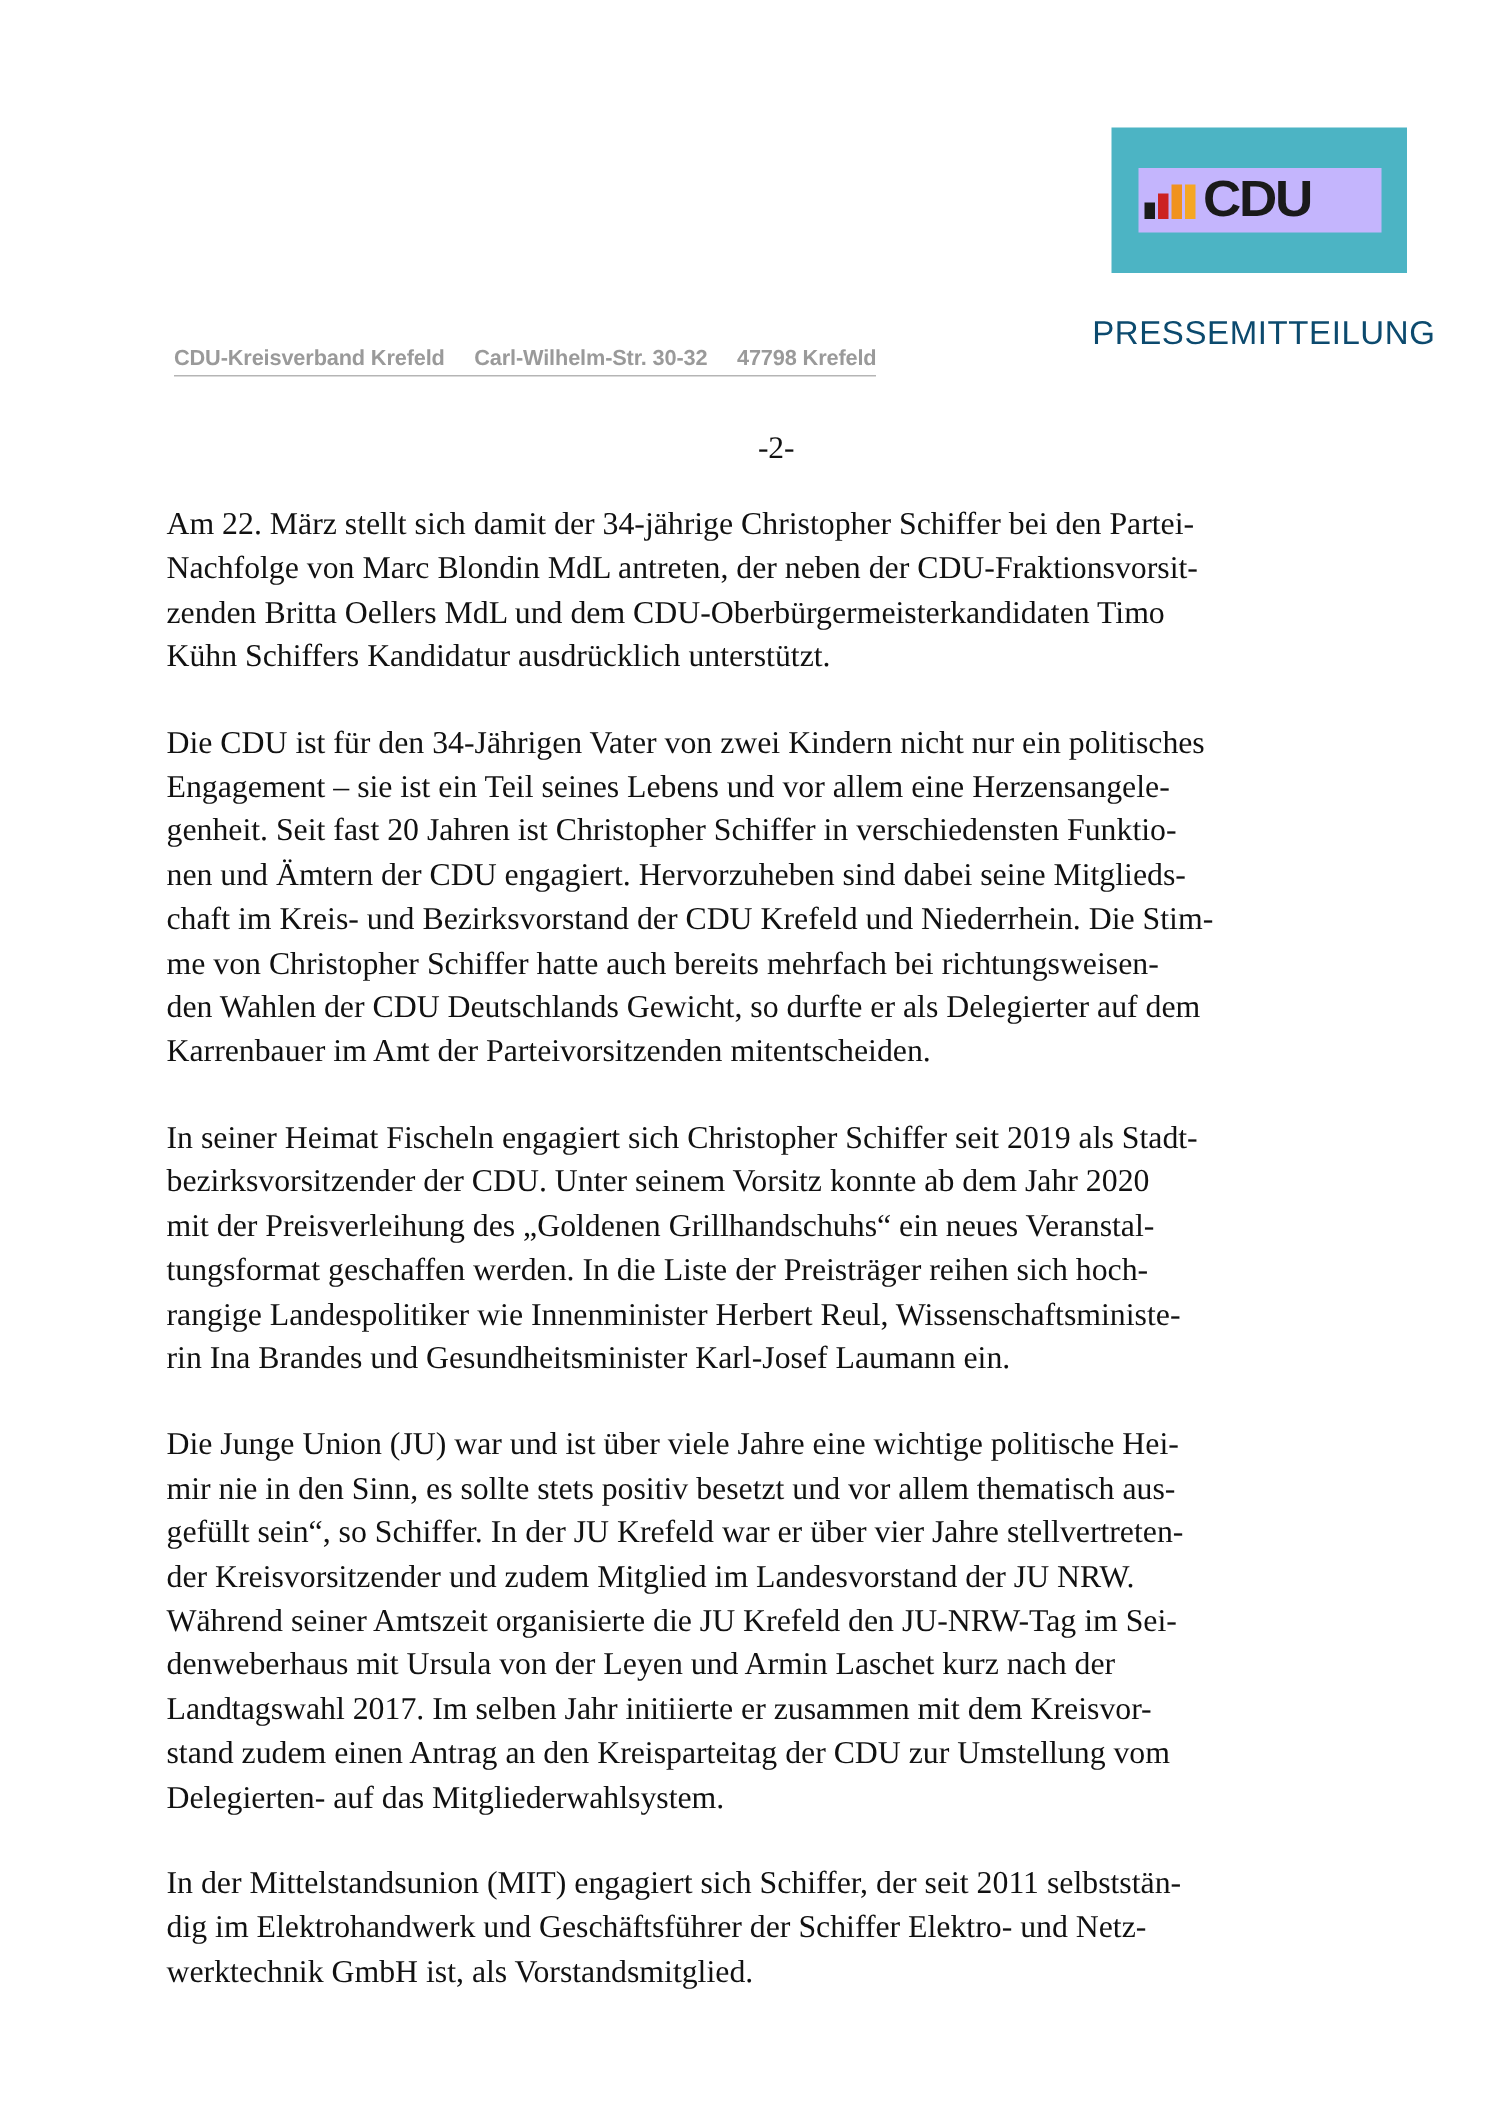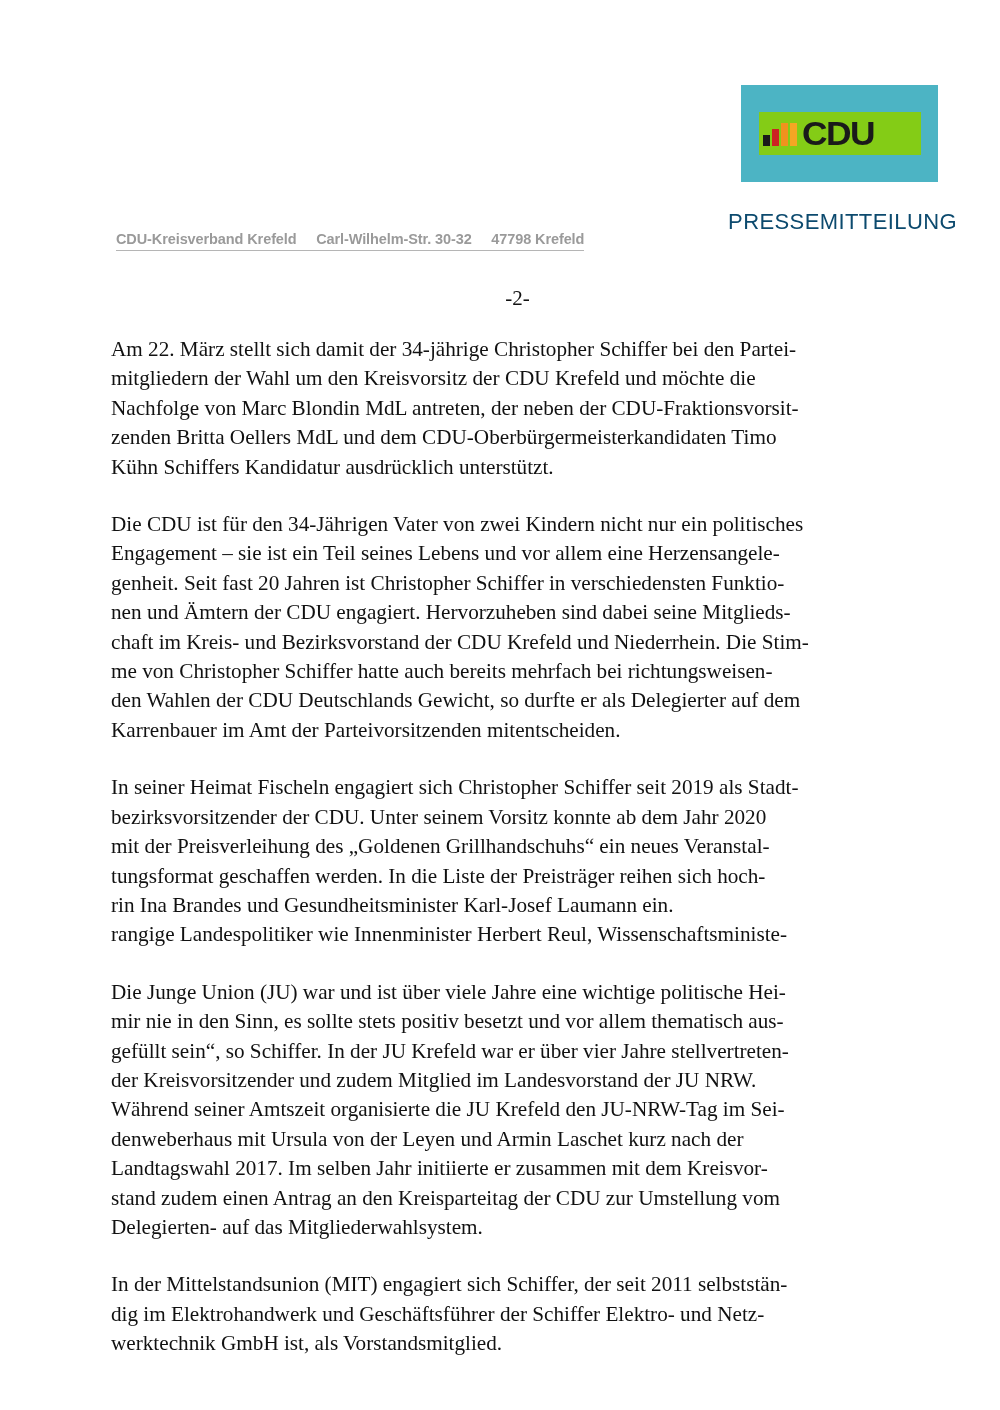--- a/index.html
+++ b/index.html
@@ -39,7 +39,7 @@
   .logo-inner {
     width: 162px;
     height: 43px;
-    background: #84cc16;
+    background: #c4b5fd;
     display: flex;
     align-items: center;
     justify-content: flex-start;

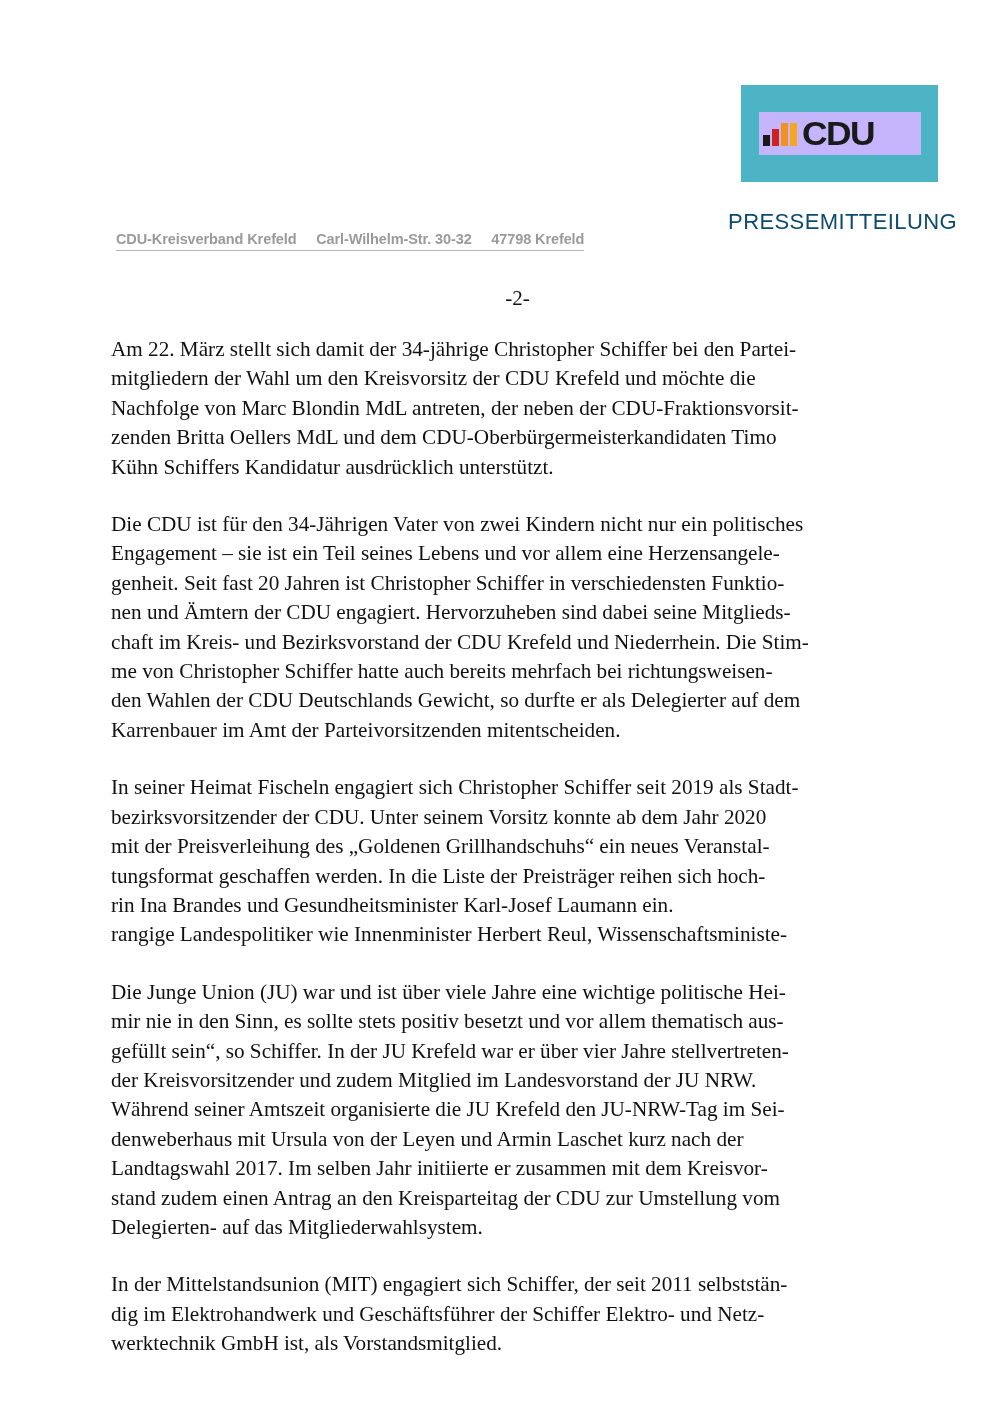--- a/index.html
+++ b/index.html
@@ -162,7 +162,6 @@
   <div class="body-copy">
     <p>
         <span class="ln">Am 22. März stellt sich damit der 34-jährige Christopher Schiffer bei den Partei-</span>
-        <span class="ln">mitgliedern der Wahl um den Kreisvorsitz der CDU Krefeld und möchte die</span>
         <span class="ln">Nachfolge von Marc Blondin MdL antreten, der neben der CDU-Fraktionsvorsit-</span>
         <span class="ln">zenden Britta Oellers MdL und dem CDU-Oberbürgermeisterkandidaten Timo</span>
         <span class="ln">Kühn Schiffers Kandidatur ausdrücklich unterstützt.</span>

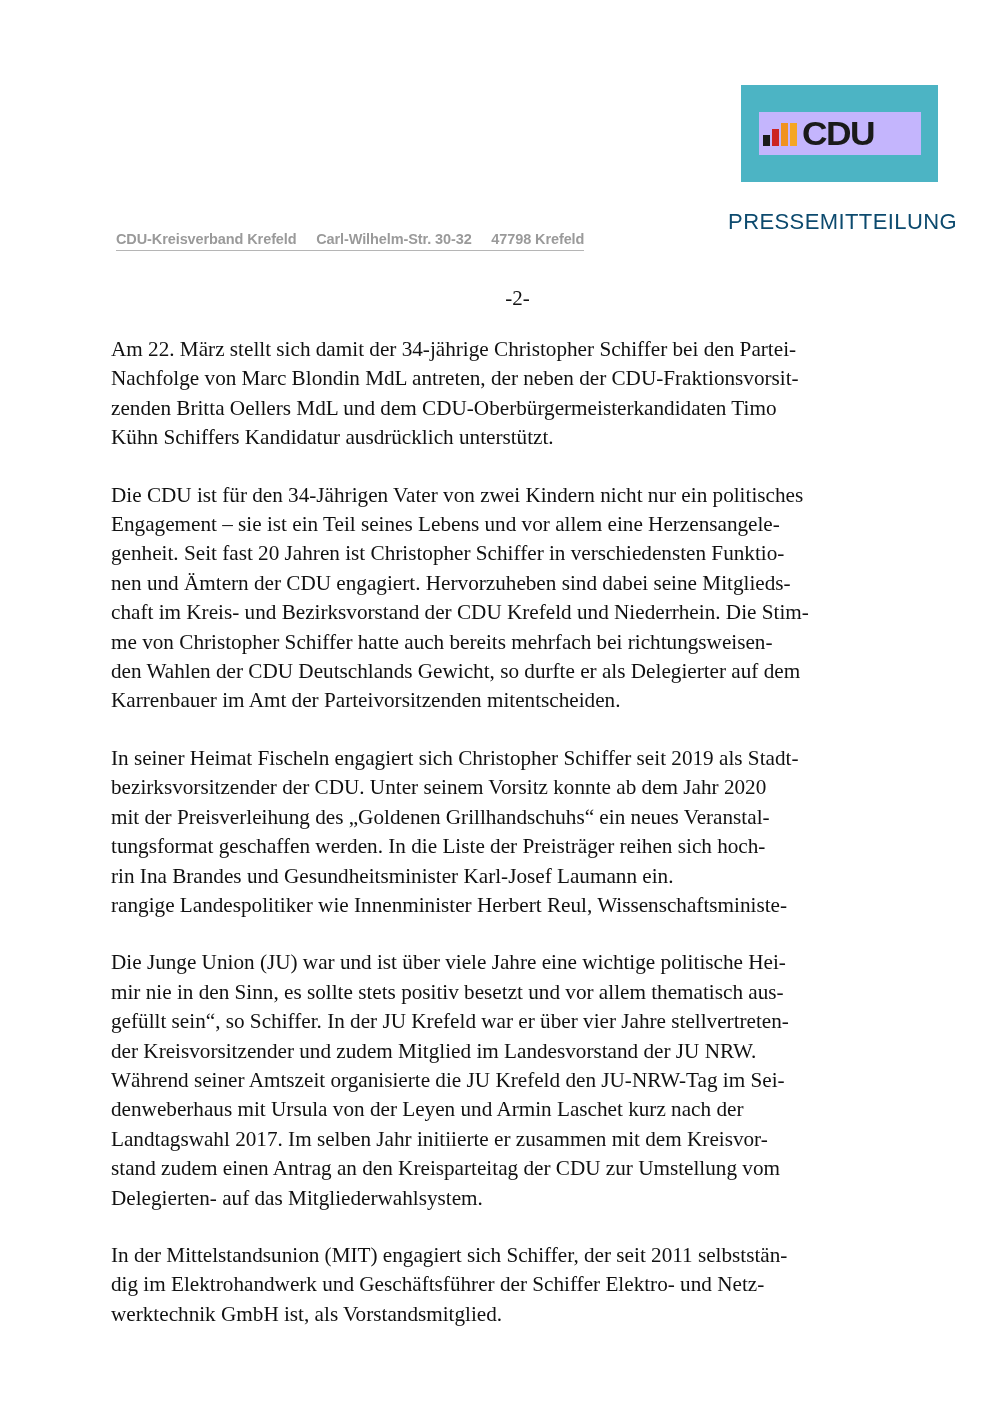--- a/index.html
+++ b/index.html
@@ -181,8 +181,8 @@
         <span class="ln">bezirksvorsitzender der CDU. Unter seinem Vorsitz konnte ab dem Jahr 2020</span>
         <span class="ln">mit der Preisverleihung des „Goldenen Grillhandschuhs“ ein neues Veranstal-</span>
         <span class="ln">tungsformat geschaffen werden. In die Liste der Preisträger reihen sich hoch-</span>
+        <span class="ln">rangige Landespolitiker wie Innenminister Herbert Reul, Wissenschaftsministe-</span>
         <span class="ln">rin Ina Brandes und Gesundheitsminister Karl-Josef Laumann ein.</span>
-        <span class="ln">rangige Landespolitiker wie Innenminister Herbert Reul, Wissenschaftsministe-</span>
       </p>
     <p>
         <span class="ln">Die Junge Union (JU) war und ist über viele Jahre eine wichtige politische Hei-</span>

